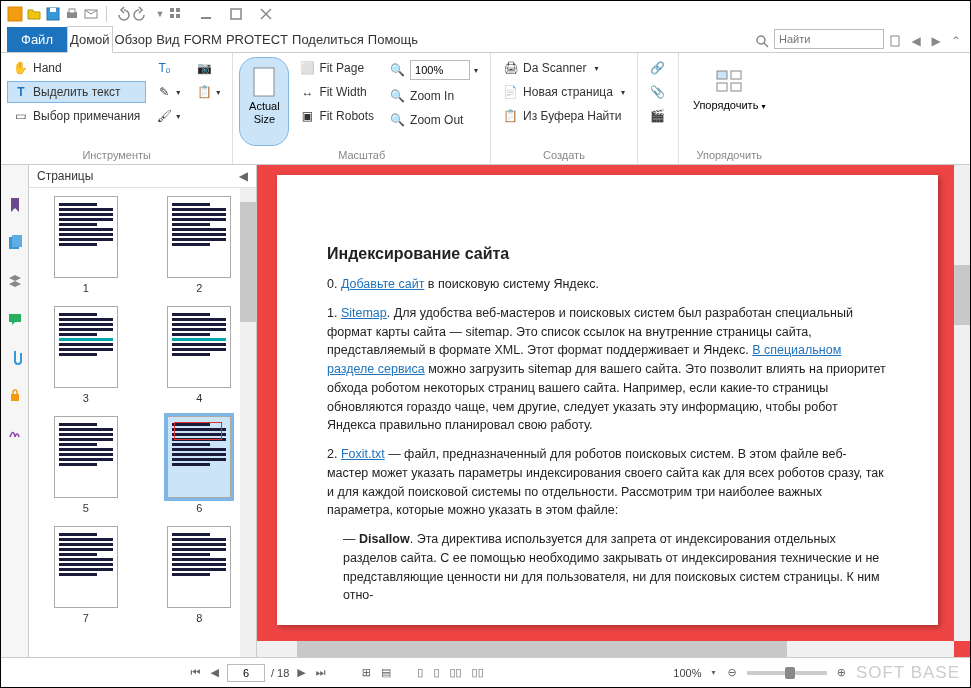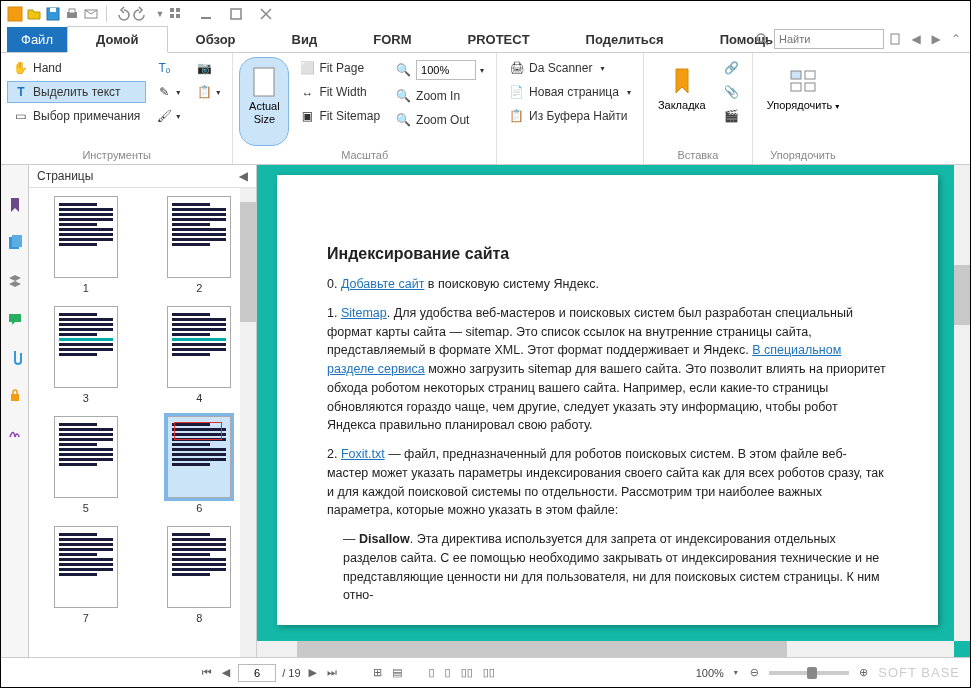--- a/index.html
+++ b/index.html
@@ -14,7 +14,7 @@
 
 .ribbon-tabs { height: 26px; display: flex; align-items: flex-end; border-bottom: 1px solid #ccc; padding: 0 6px; position: relative; }
 .tab-file { background: #1e73be; color: #fff; padding: 5px 14px; font-size: 13px; }
-.tab { padding: 5px 28px; font-size: 13px; color: #333; cursor: pointer; font-weight: bold; }
+.tab { padding: 5px 2px; font-size: 13px; color: #333; cursor: pointer; }
 .tab.active { border: 1px solid #ccc; border-bottom: 1px solid #fff; background: #fff; margin-bottom: -1px; }
 .ribbon-search { position: absolute; right: 6px; top: 2px; display: flex; align-items: center; gap: 4px; }
 .ribbon-search input { width: 110px; height: 20px; border: 1px solid #bbb; padding: 0 4px; font-size: 11px; }

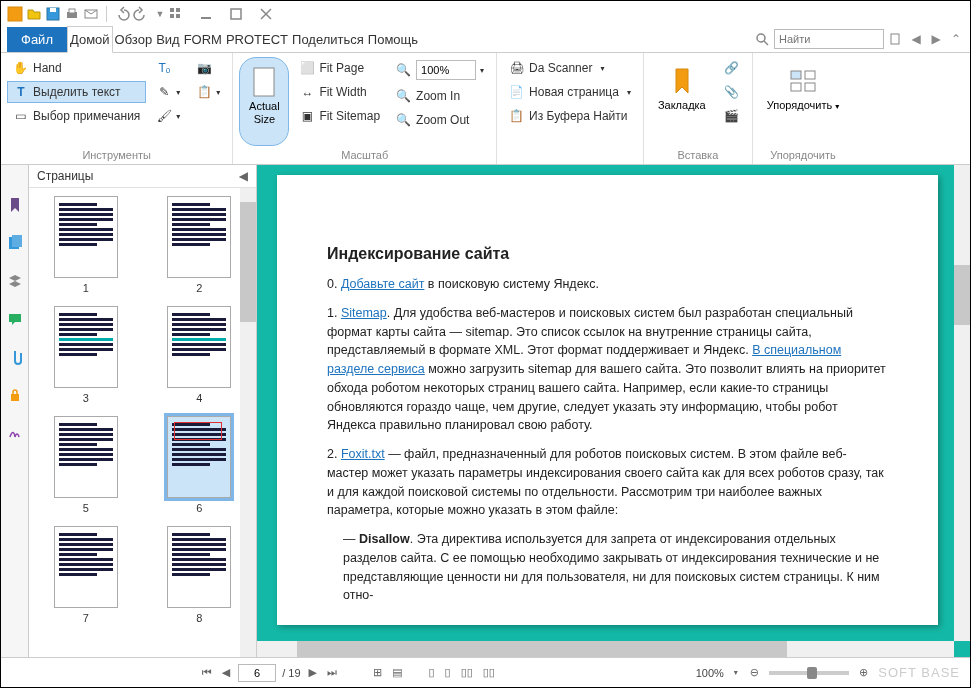--- a/index.html
+++ b/index.html
@@ -16,7 +16,7 @@
 .tab-file { background: #1e73be; color: #fff; padding: 5px 14px; font-size: 13px; }
 .tab { padding: 5px 2px; font-size: 13px; color: #333; cursor: pointer; }
 .tab.active { border: 1px solid #ccc; border-bottom: 1px solid #fff; background: #fff; margin-bottom: -1px; }
-.ribbon-search { position: absolute; right: 6px; top: 2px; display: flex; align-items: center; gap: 4px; }
+.ribbon-search { position: absolute; right: 6px; top: 2px; display: flex; align-items: flex-end; gap: 4px; }
 .ribbon-search input { width: 110px; height: 20px; border: 1px solid #bbb; padding: 0 4px; font-size: 11px; }
 .nav-icon { width: 16px; height: 16px; color: #888; display: inline-flex; align-items: center; justify-content: center; cursor: pointer; }
 

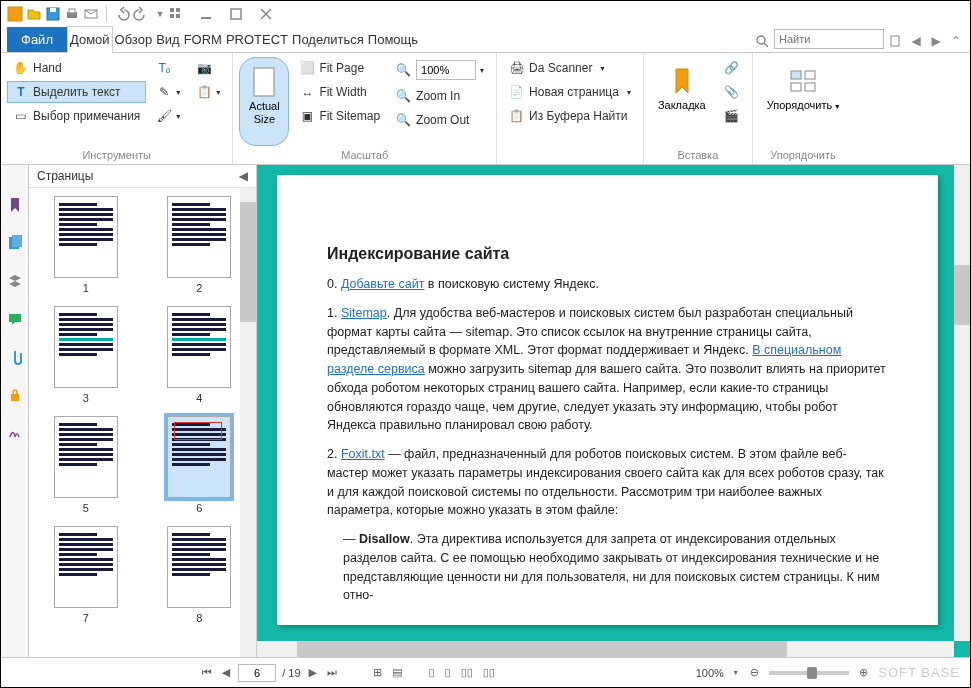--- a/index.html
+++ b/index.html
@@ -289,14 +289,6 @@
 
   <div class="ribbon-group">
     <div class="ribbon-group-content">
-      <div class="r-big">
-        <div class="r-big-icon">
-            <svg width="24" height="28">
-              <path d="M6 2h12v24l-6-6-6 6z" fill="#f39c12" stroke="#d68910"></path>
-            </svg>
-          </div>
-        <div class="r-big-label">Закладка</div>
-      </div>
       <div class="r-stack">
         <div class="r-btn">
             <span class="r-icon">🔗</span>

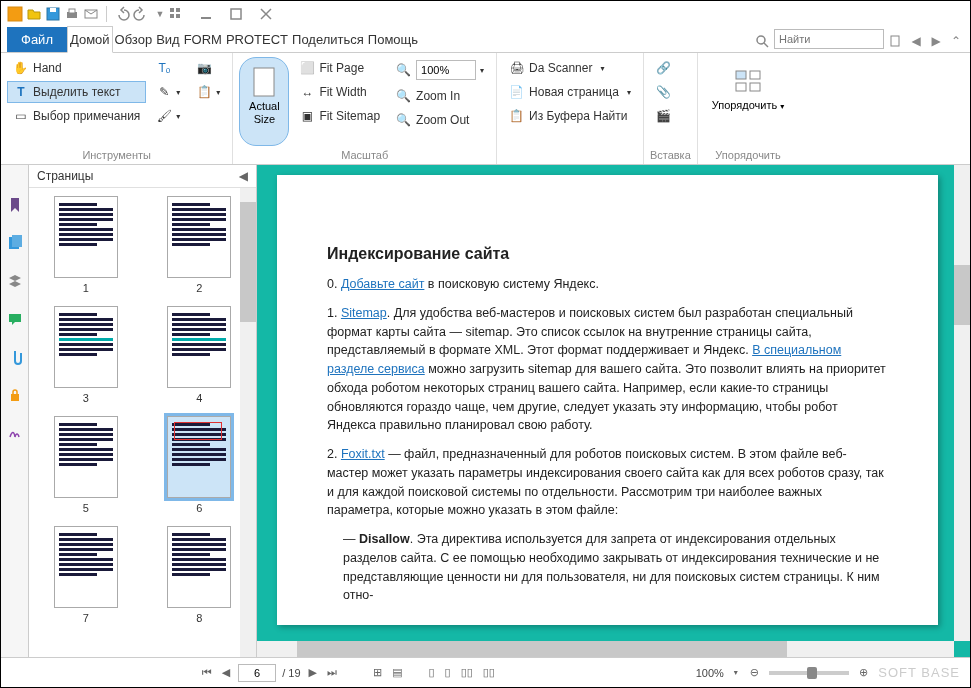--- a/index.html
+++ b/index.html
@@ -244,7 +244,7 @@
           </div>
         <div class="r-btn">
             <span class="r-icon">▣</span>
-            <span>Fit Sitemap</span>
+            <span>Fit Robots</span>
           </div>
       </div>
       <div class="r-stack">

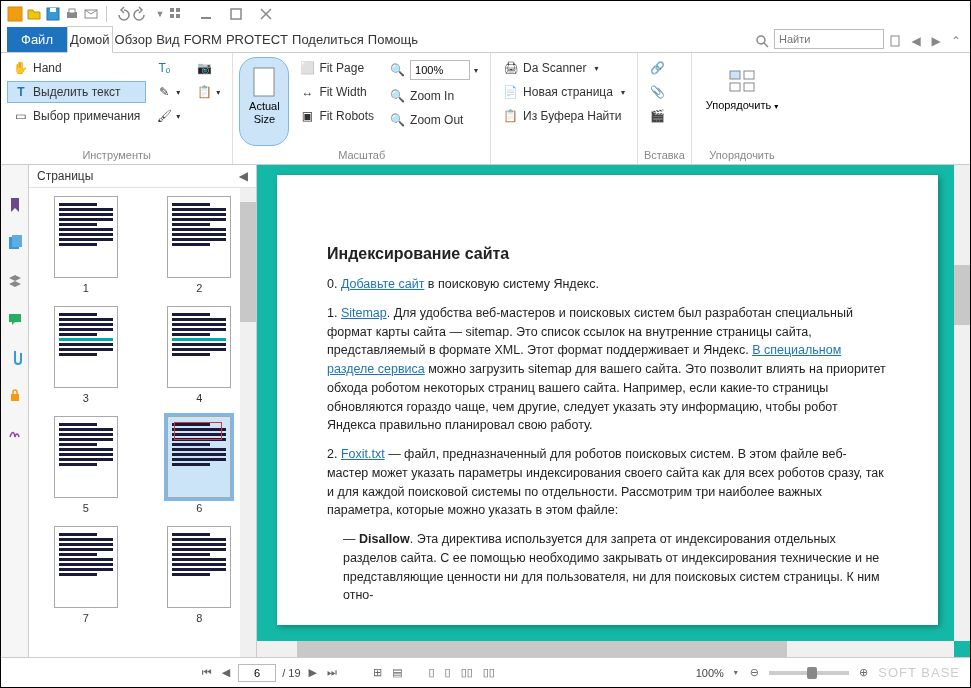--- a/index.html
+++ b/index.html
@@ -285,6 +285,7 @@
           </div>
       </div>
     </div>
+    <div class="ribbon-group-label">Создать</div>
   </div>
 
   <div class="ribbon-group">

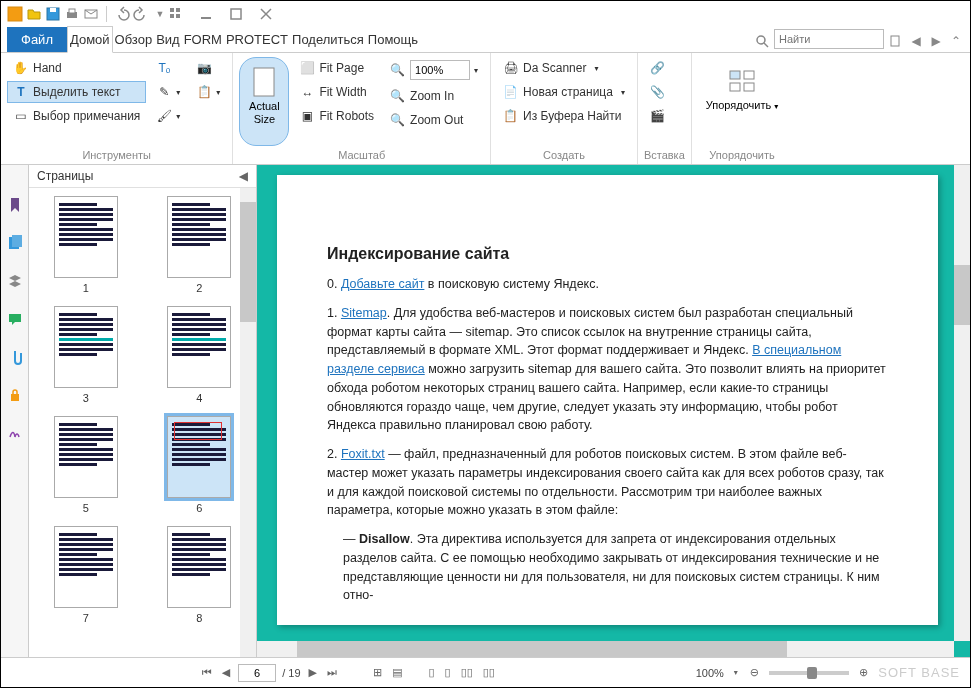--- a/index.html
+++ b/index.html
@@ -302,7 +302,6 @@
           </div>
       </div>
     </div>
-    <div class="ribbon-group-label">Вставка</div>
   </div>
 
   <div class="ribbon-group" style="border-right:none">

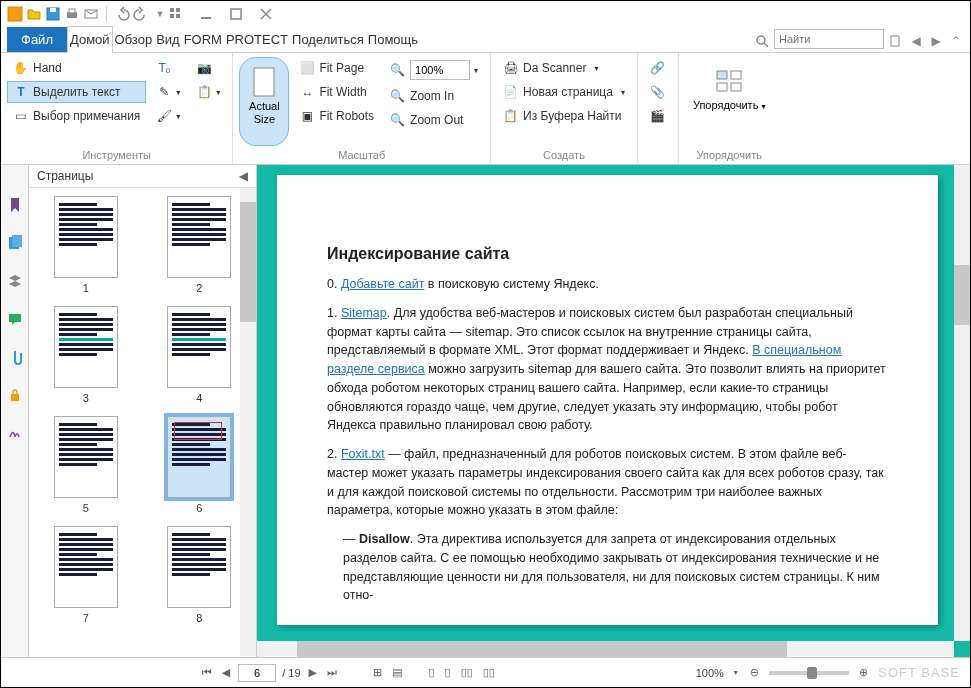--- a/index.html
+++ b/index.html
@@ -54,7 +54,7 @@
 .pages-scrollbar { position: absolute; right: 0; top: 0; bottom: 0; width: 16px; background: #f0f0f0; }
 .pages-scrollthumb { position: absolute; right: 0; top: 14px; width: 16px; height: 120px; background: #c8c8c8; }
 
-.doc-area { flex: 1; background: #14b8a6; position: relative; overflow: hidden; }
+.doc-area { flex: 1; background: #ef4444; position: relative; overflow: hidden; }
 .doc-scroll-v { position: absolute; right: 0; top: 0; bottom: 16px; width: 16px; background: #f0f0f0; }
 .doc-scroll-v-thumb { position: absolute; top: 100px; width: 16px; height: 60px; background: #c8c8c8; }
 .doc-scroll-h { position: absolute; bottom: 0; left: 0; right: 16px; height: 16px; background: #f0f0f0; }

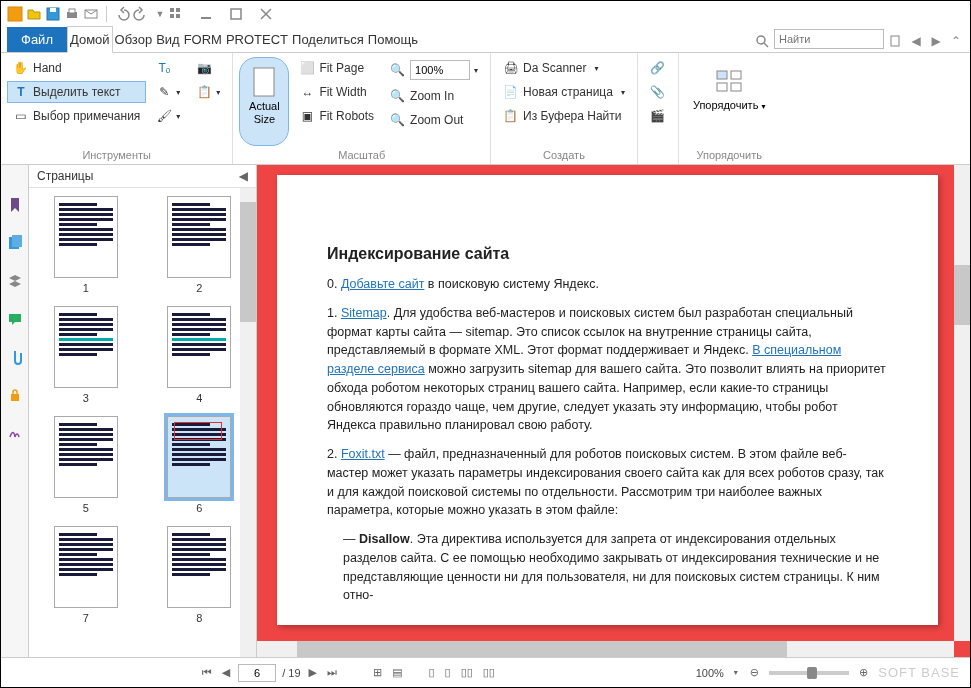--- a/index.html
+++ b/index.html
@@ -514,7 +514,7 @@
     <span class="sb-btn">⏮</span>
     <span class="sb-btn">◀</span>
     <input class="page-input" value="6" style="">
-    <span>/ 19</span>
+    <span>/ 18</span>
     <span class="sb-btn">▶</span>
     <span class="sb-btn">⏭</span>
     <span style="width:20px"></span>

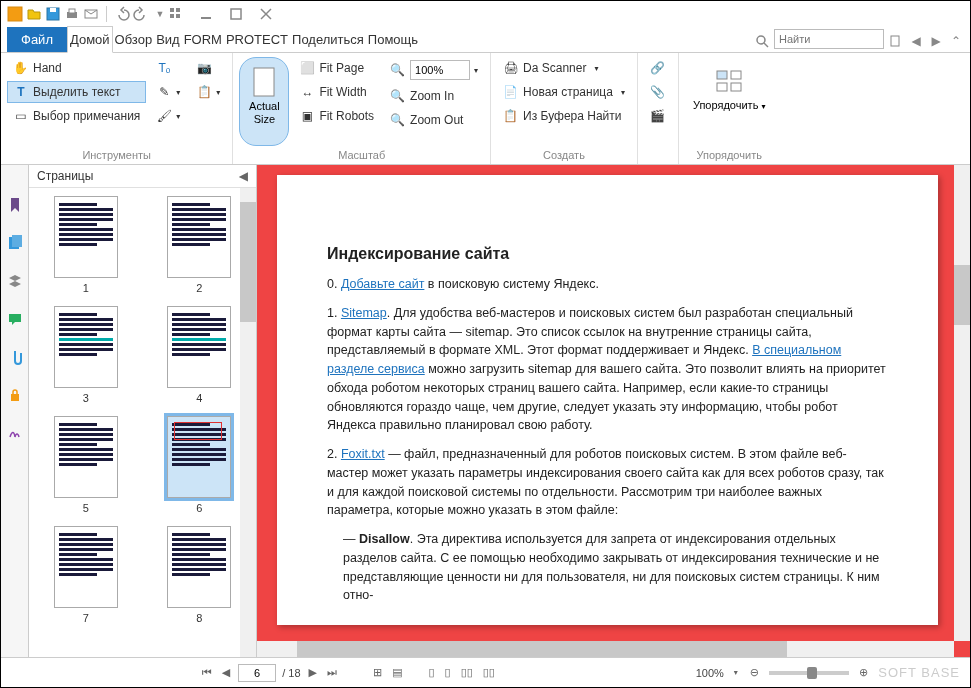--- a/index.html
+++ b/index.html
@@ -72,7 +72,7 @@
 .statusbar-right { display: flex; align-items: center; gap: 8px; }
 .zoom-slider { width: 80px; height: 4px; background: #ccc; position: relative; }
 .zoom-slider-thumb { position: absolute; left: 38px; top: -4px; width: 10px; height: 12px; background: #888; border-radius: 2px; }
-.watermark { color: #ccc; font-size: 13px; letter-spacing: 1px; }
+.watermark { color: #ccc; font-size: 17px; letter-spacing: 1px; }
 </style>
 </head>
 <body>

